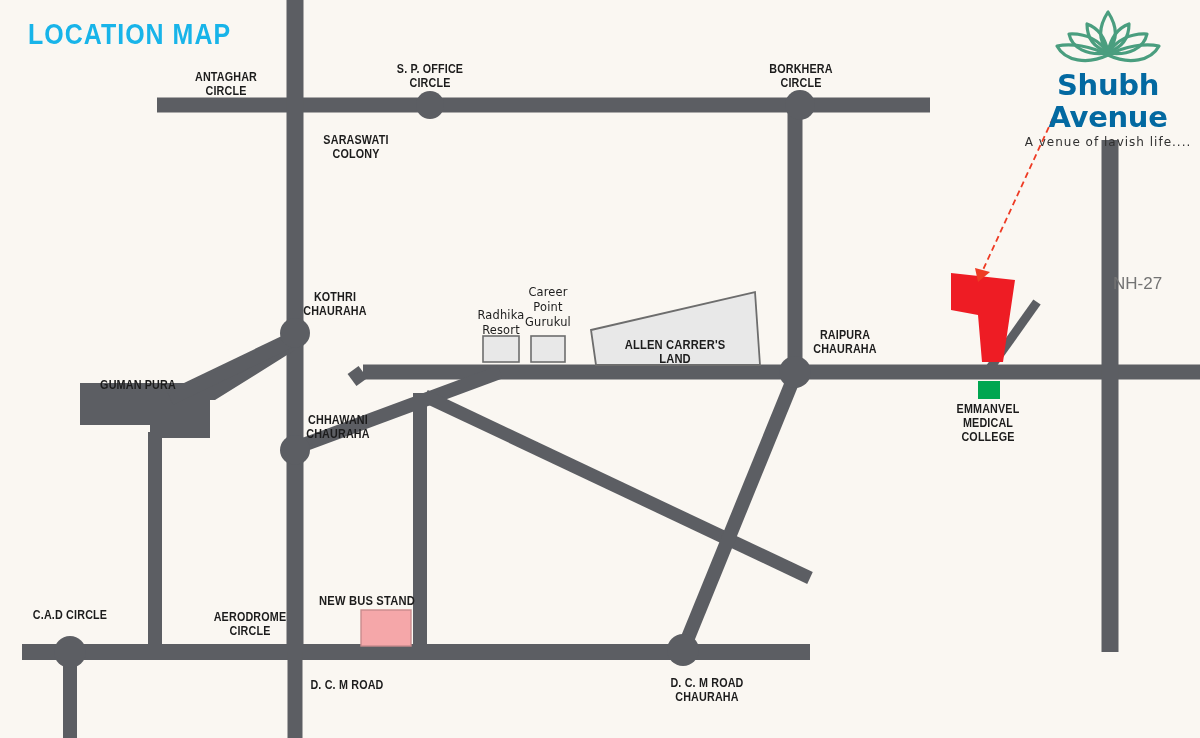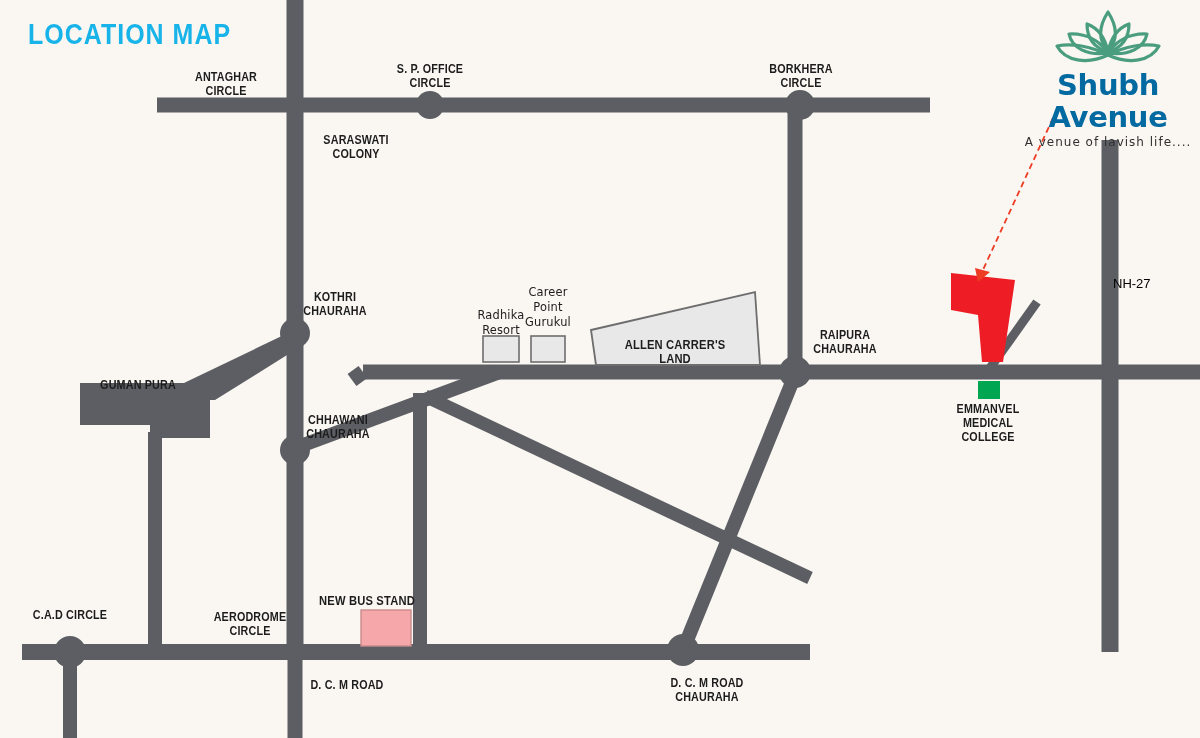--- a/index.html
+++ b/index.html
@@ -50,10 +50,10 @@
   .map-label.plain {
     font-family: "Liberation Sans", sans-serif;
     font-weight: normal;
-    font-size: 13px;
+    font-size: 17px;
     transform: none;
     letter-spacing: 0;
-    color: #000000;
+    color: #737373;
   }
 
   

